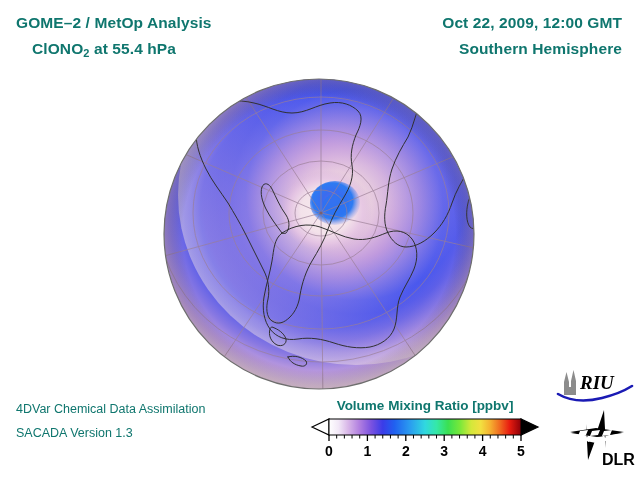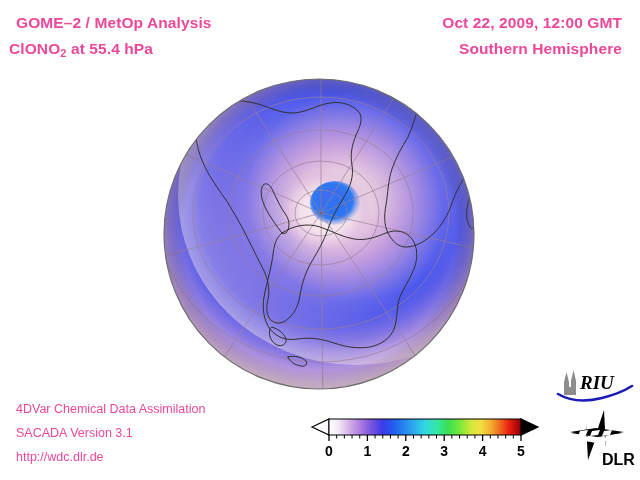--- a/index.html
+++ b/index.html
@@ -14,7 +14,7 @@
     background: #ffffff;
     overflow: hidden;
     font-family: "Liberation Sans", sans-serif;
-    color: #ec4899;
+    color: #0f766e;
   }
 
   

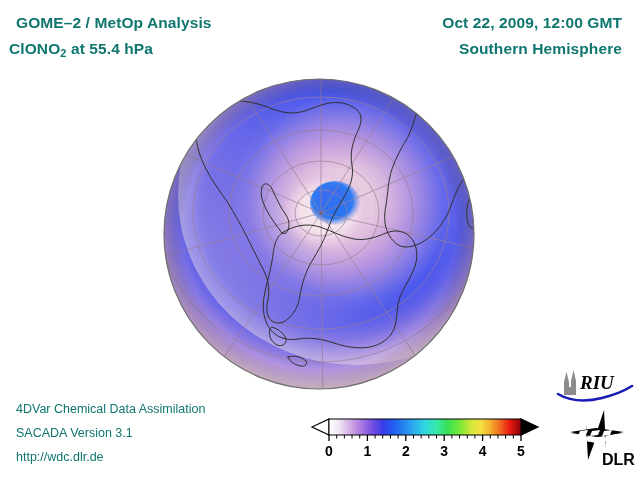--- a/index.html
+++ b/index.html
@@ -26,7 +26,7 @@
     white-space: nowrap;
   }
   #title-line1 { left: 16px; top: 14px; }
-  #title-line2 { left: 9px; top: 40px; }
+  #title-line2 { left: 32px; top: 40px; }
   #date-line   { right: 18px; top: 14px; text-align: left; }
   #hemi-line   { right: 18px; top: 40px; text-align: left; }
   .sub { font-size: 11px; vertical-align: -3px; }

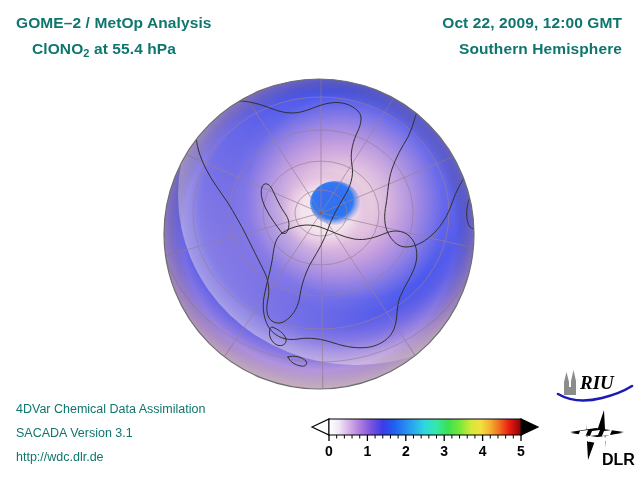--- a/index.html
+++ b/index.html
@@ -234,6 +234,7 @@
   <div class="foot" id="foot3">http://wdc.dlr.de</div>
 
   <div id="cbar-block">
+    <div id="cbar-title">Volume Mixing Ratio [ppbv]</div>
 
     <svg id="cbar-svg" width="250" height="56" viewBox="0 0 250 56" style="position:absolute;left:0;top:18px;">
       <defs>

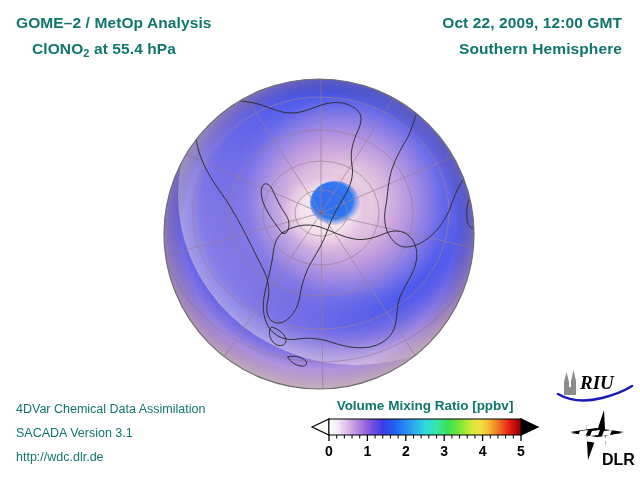--- a/index.html
+++ b/index.html
@@ -230,7 +230,7 @@
   </div>
 
   <div class="foot" id="foot1">4DVar Chemical Data Assimilation</div>
-  <div class="foot" id="foot2">SACADA Version 3.1</div>
+  <div class="foot" id="foot2">SACADA Version 1.3</div>
   <div class="foot" id="foot3">http://wdc.dlr.de</div>
 
   <div id="cbar-block">

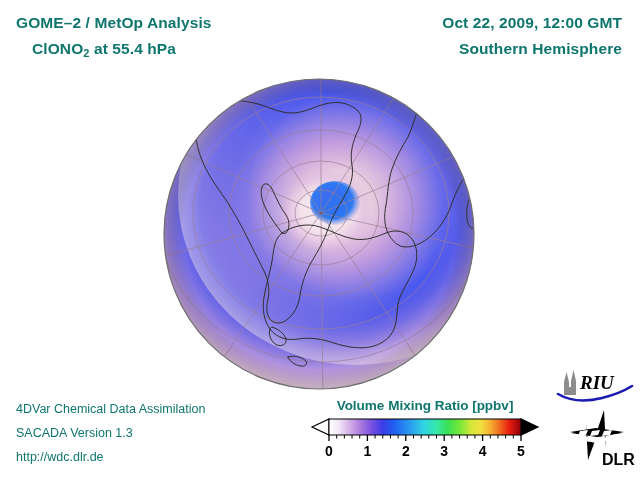--- a/index.html
+++ b/index.html
@@ -231,7 +231,6 @@
 
   <div class="foot" id="foot1">4DVar Chemical Data Assimilation</div>
   <div class="foot" id="foot2">SACADA Version 1.3</div>
-  <div class="foot" id="foot3">http://wdc.dlr.de</div>
 
   <div id="cbar-block">
     <div id="cbar-title">Volume Mixing Ratio [ppbv]</div>

